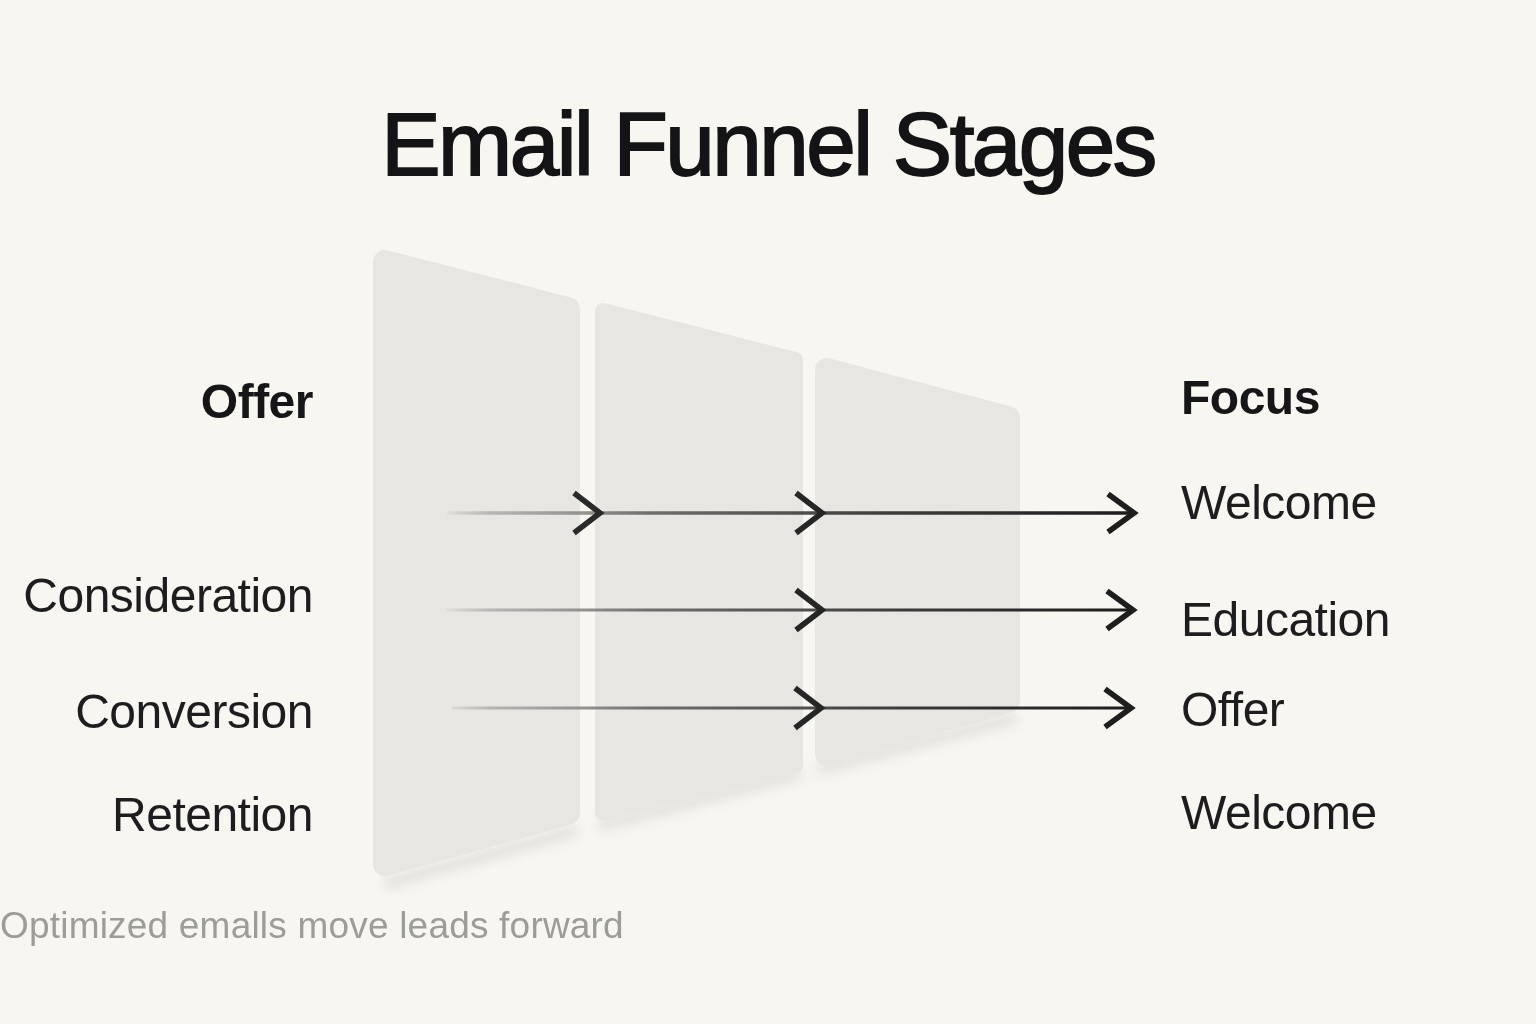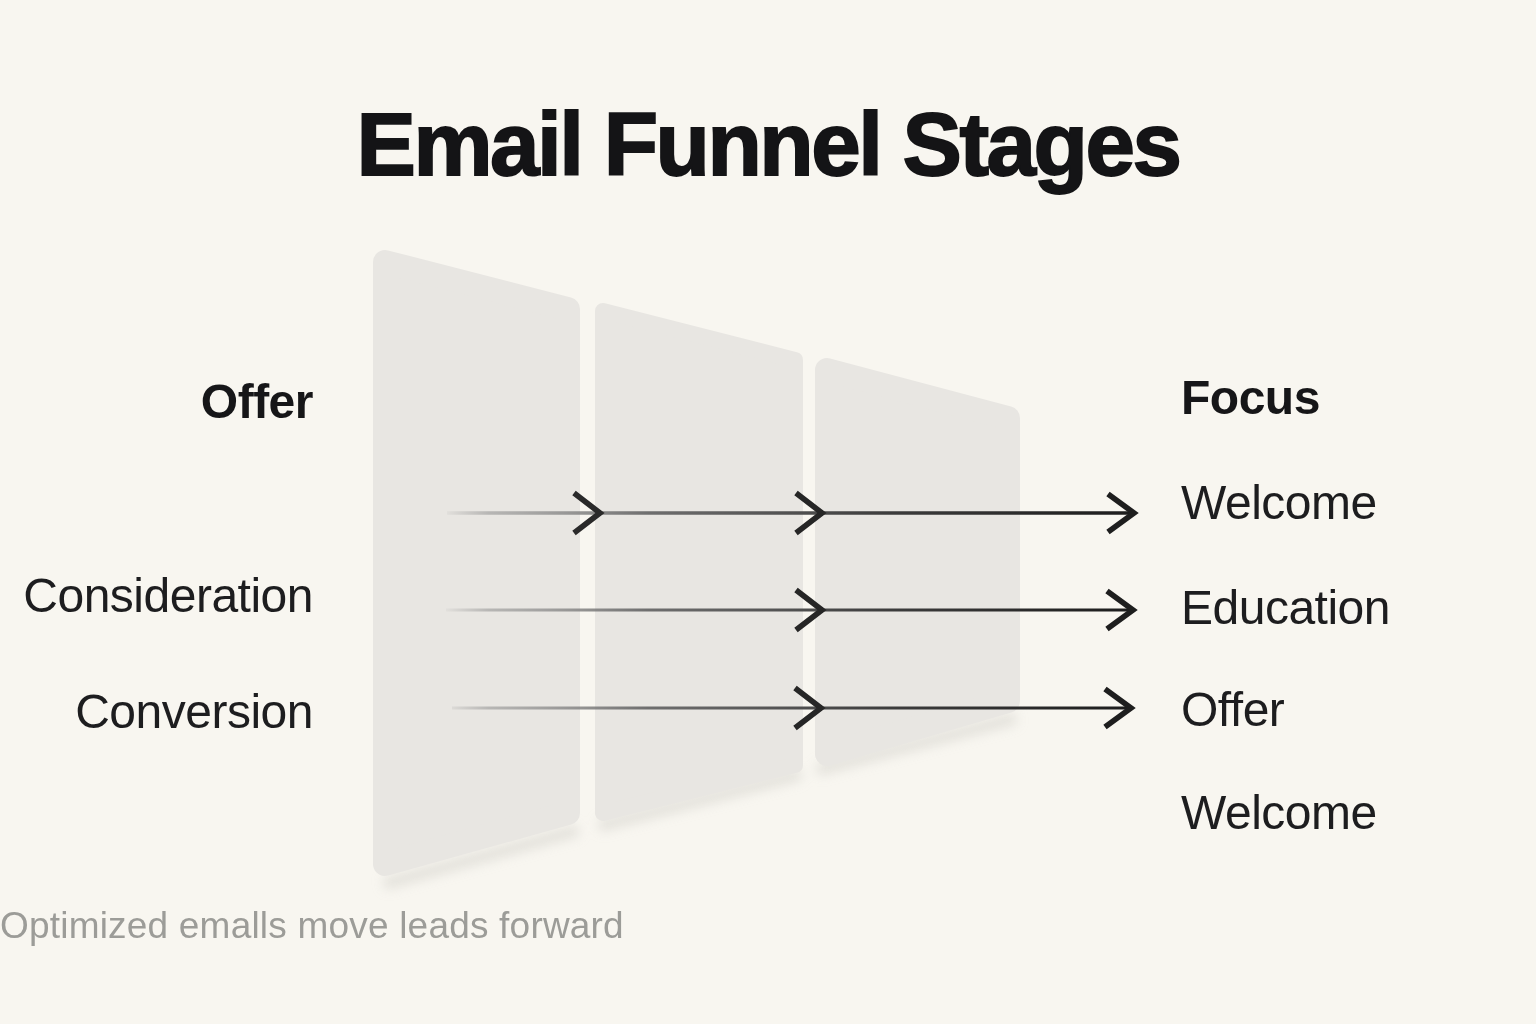--- a/index.html
+++ b/index.html
@@ -18,7 +18,7 @@
     left:0;top:96px;width:1536px;
     text-align:center;
     font-size:89px;
-    font-weight:700;
+    font-weight:400;
     letter-spacing:-2.5px;
     color:#141416;
     -webkit-text-stroke:1.8px #141416;

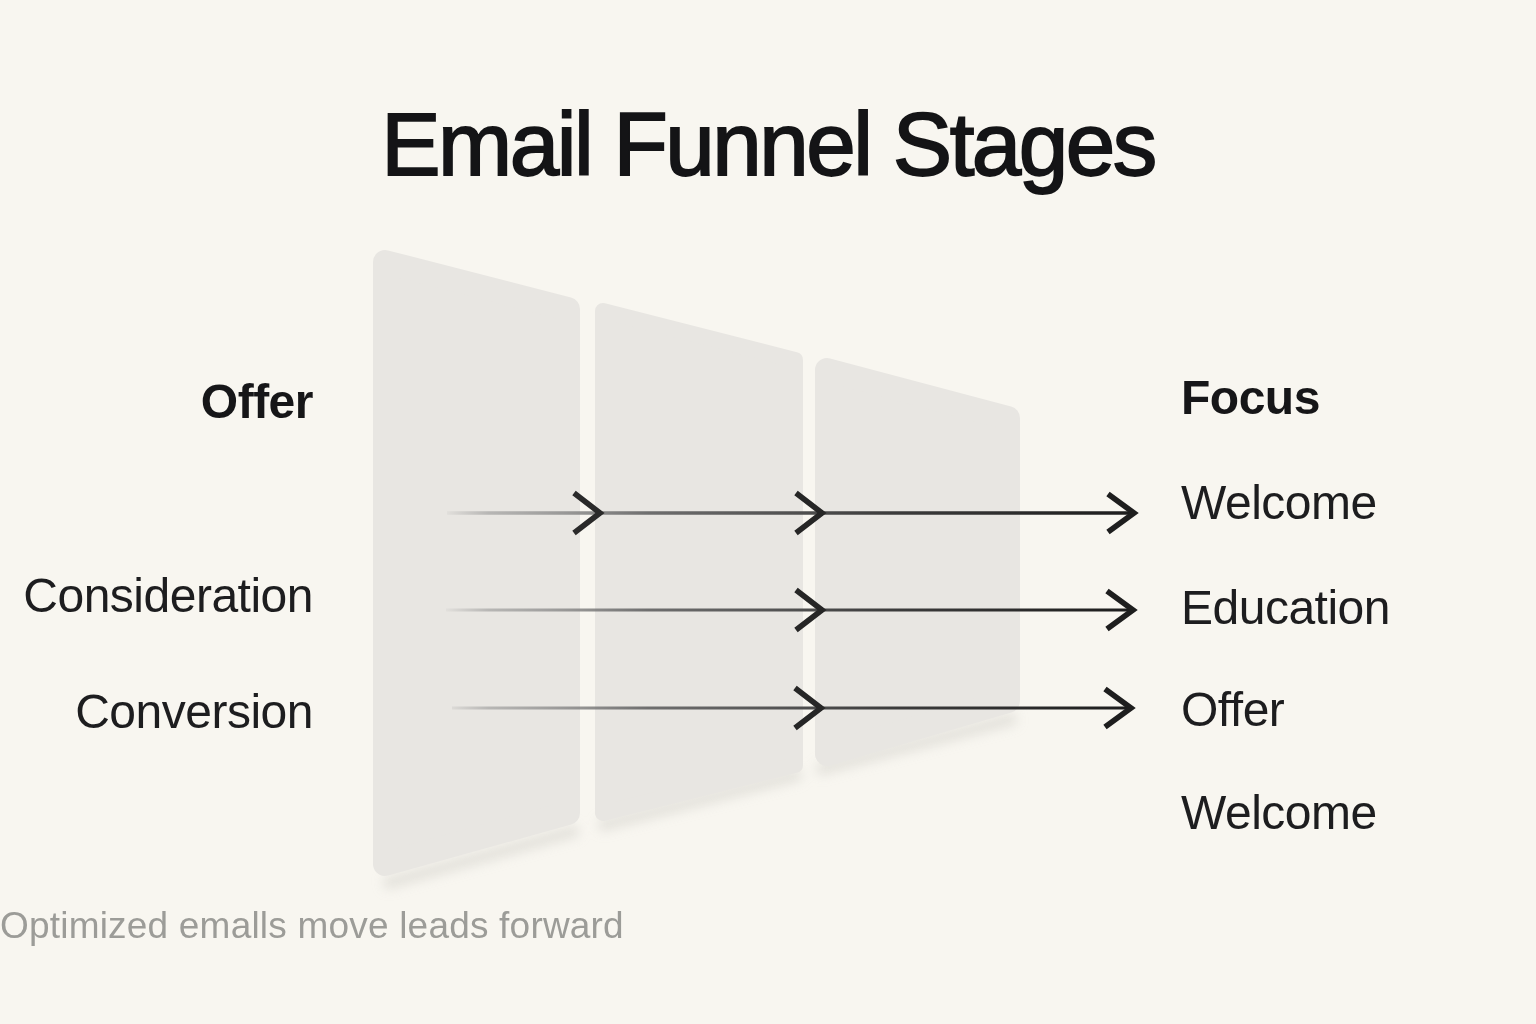--- a/index.html
+++ b/index.html
@@ -110,7 +110,7 @@
 
   <div class="col-label col-header right-col" style="top:366px">Focus</div>
   <div class="col-label right-col" style="top:471px">Welcome</div>
-  <div class="col-label right-col" style="top:576px">Education</div>
+  <div class="col-label right-col" style="top:588px">Education</div>
   <div class="col-label right-col" style="top:678px">Offer</div>
   <div class="col-label right-col" style="top:781px">Welcome</div>
 

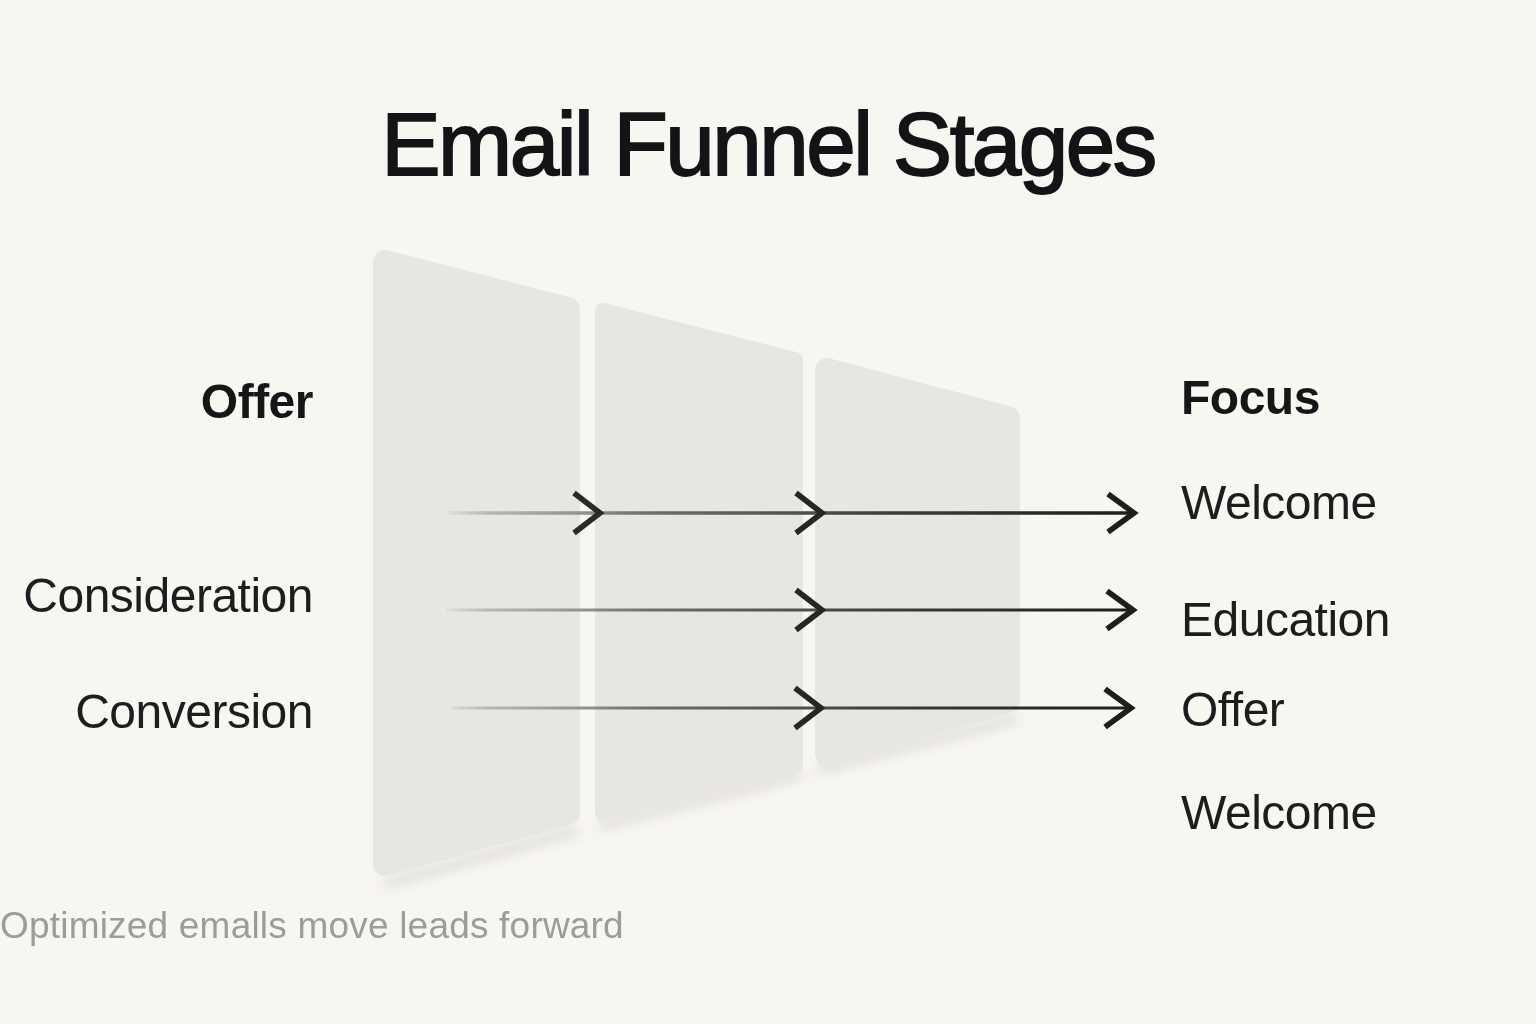--- a/index.html
+++ b/index.html
@@ -107,6 +107,7 @@
   <div class="col-label col-header left-col" style="top:370px">Offer</div>
   <div class="col-label left-col" style="top:564px">Consideration</div>
   <div class="col-label left-col" style="top:680px">Conversion</div>
+  <div class="col-label left-col" style="top:783px">Retention</div>
 
   <div class="col-label col-header right-col" style="top:366px">Focus</div>
   <div class="col-label right-col" style="top:471px">Welcome</div>

